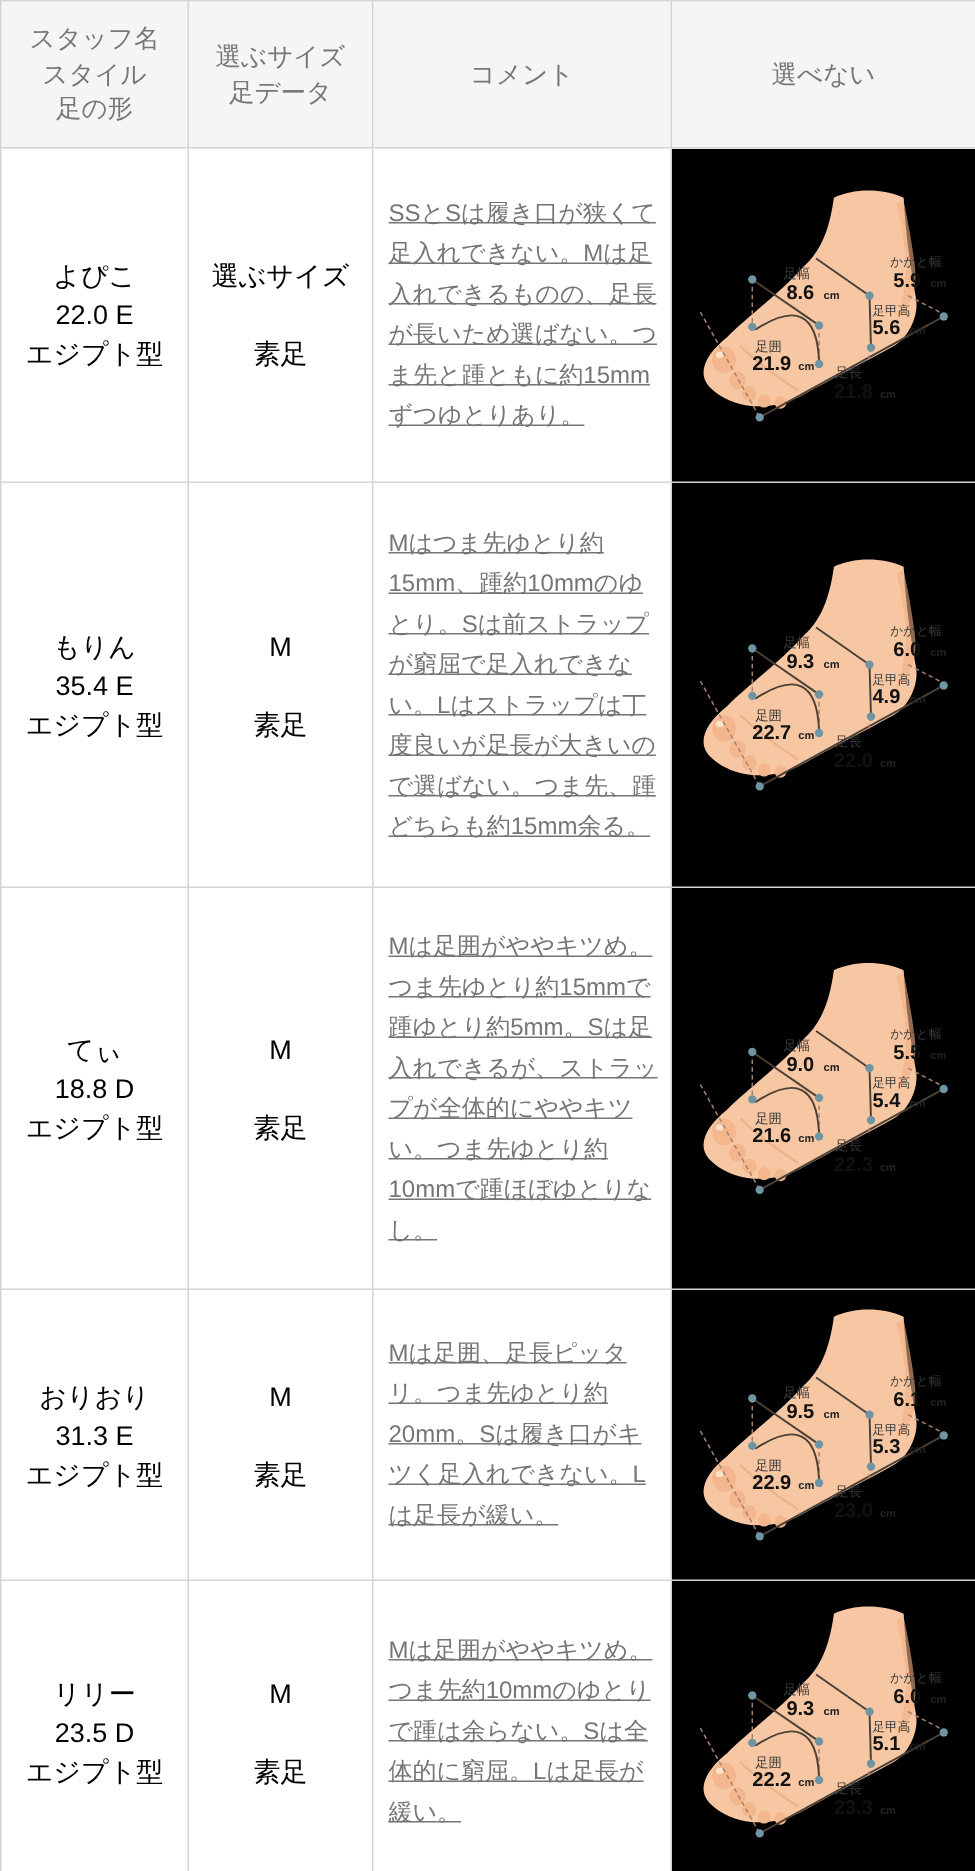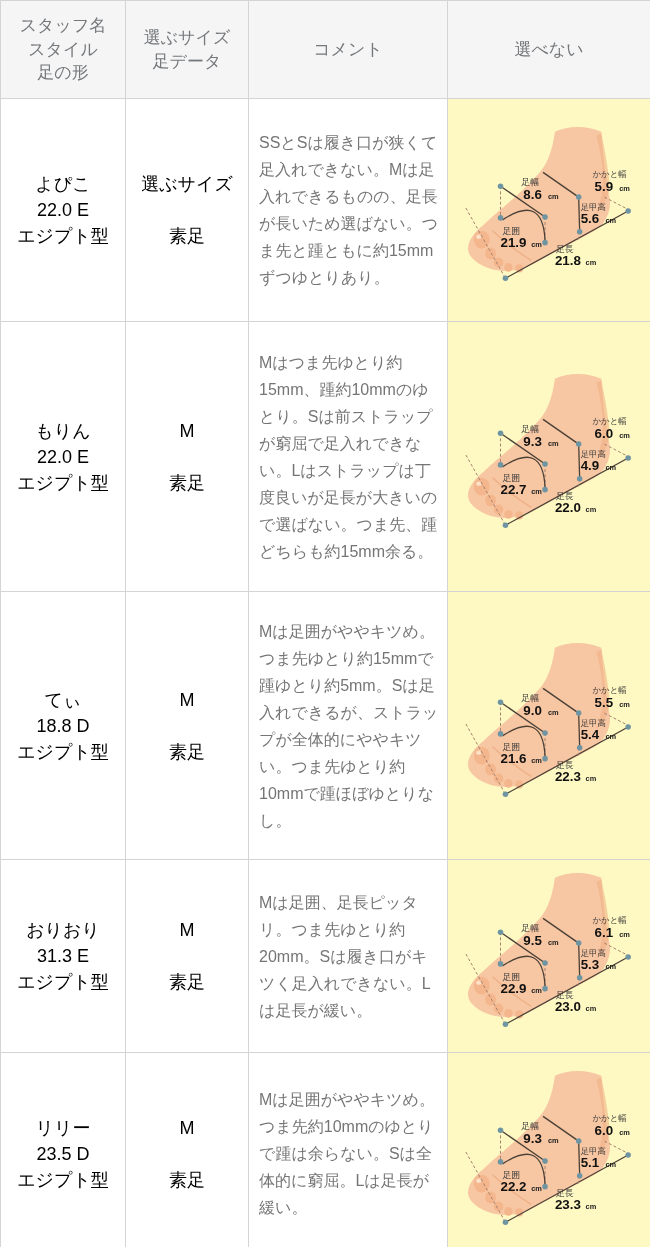--- a/index.html
+++ b/index.html
@@ -10,7 +10,7 @@
   .pre{white-space:pre-line;}
   td.name-cell,td.style-cell{text-align:center;vertical-align:middle;font-size:18px;line-height:26px;color:#000000;}
   td.comment-cell{vertical-align:middle;padding:4px 7px 4px 10px;}
-  .comment{font-size:16px;line-height:27px;color:#757575;}
+  .comment{font-size:16px;line-height:27px;color:#757575;text-decoration:underline;}
   td.foot-cell{padding:0;text-align:left;vertical-align:middle;background:#fef9c3;}
   tr.r0{height:223px}
   tr.r1{height:270px}

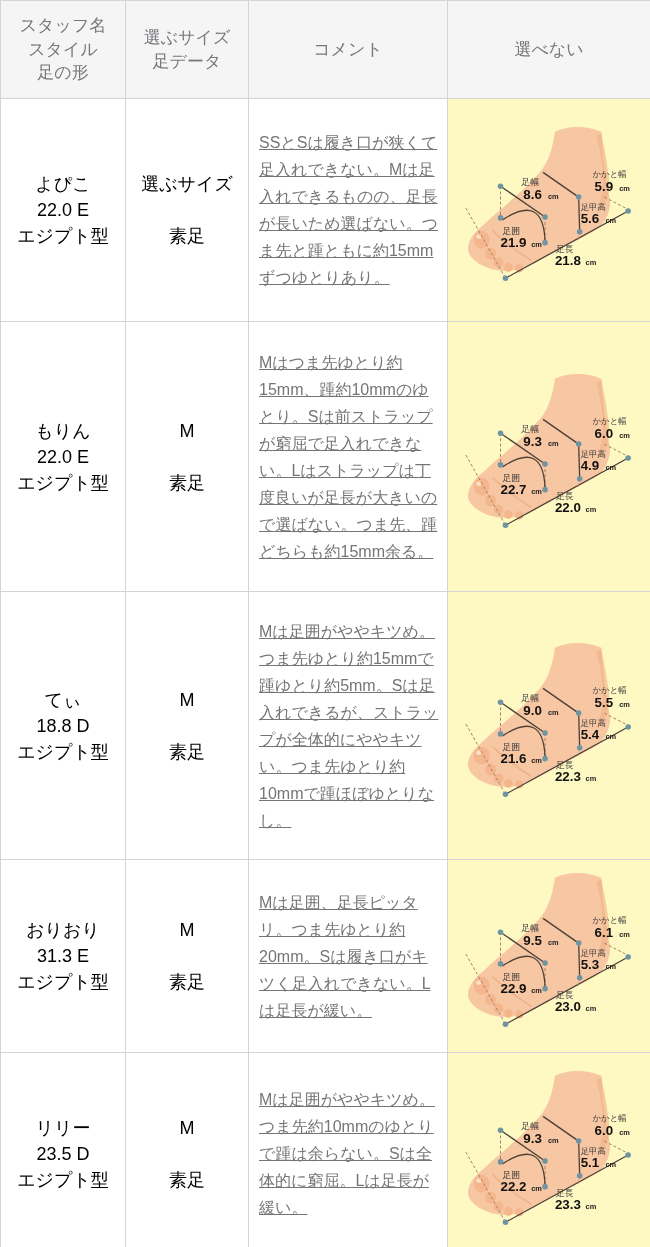--- a/index.html
+++ b/index.html
@@ -11,7 +11,7 @@
   td.name-cell,td.style-cell{text-align:center;vertical-align:middle;font-size:18px;line-height:26px;color:#000000;}
   td.comment-cell{vertical-align:middle;padding:4px 7px 4px 10px;}
   .comment{font-size:16px;line-height:27px;color:#757575;text-decoration:underline;}
-  td.foot-cell{padding:0;text-align:left;vertical-align:middle;background:#fef9c3;}
+  td.foot-cell{padding:0;text-align:center;vertical-align:middle;background:#000000;}
   tr.r0{height:223px}
   tr.r1{height:270px}
   tr.r2{height:268px}

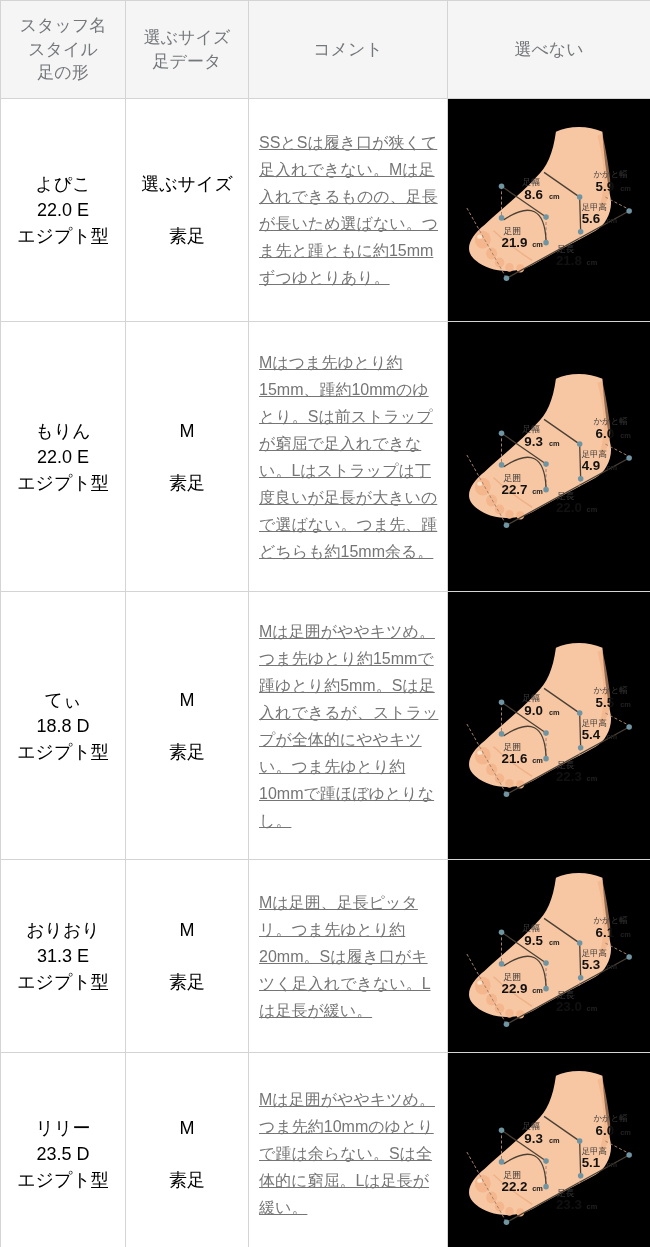--- a/index.html
+++ b/index.html
@@ -139,7 +139,7 @@
   <tr class="r1">
     <td class="name-cell">
       <div class="pre">もりん
-22.0 E
+35.4 E
 エジプト型</div>
     </td>
     <td class="style-cell">

